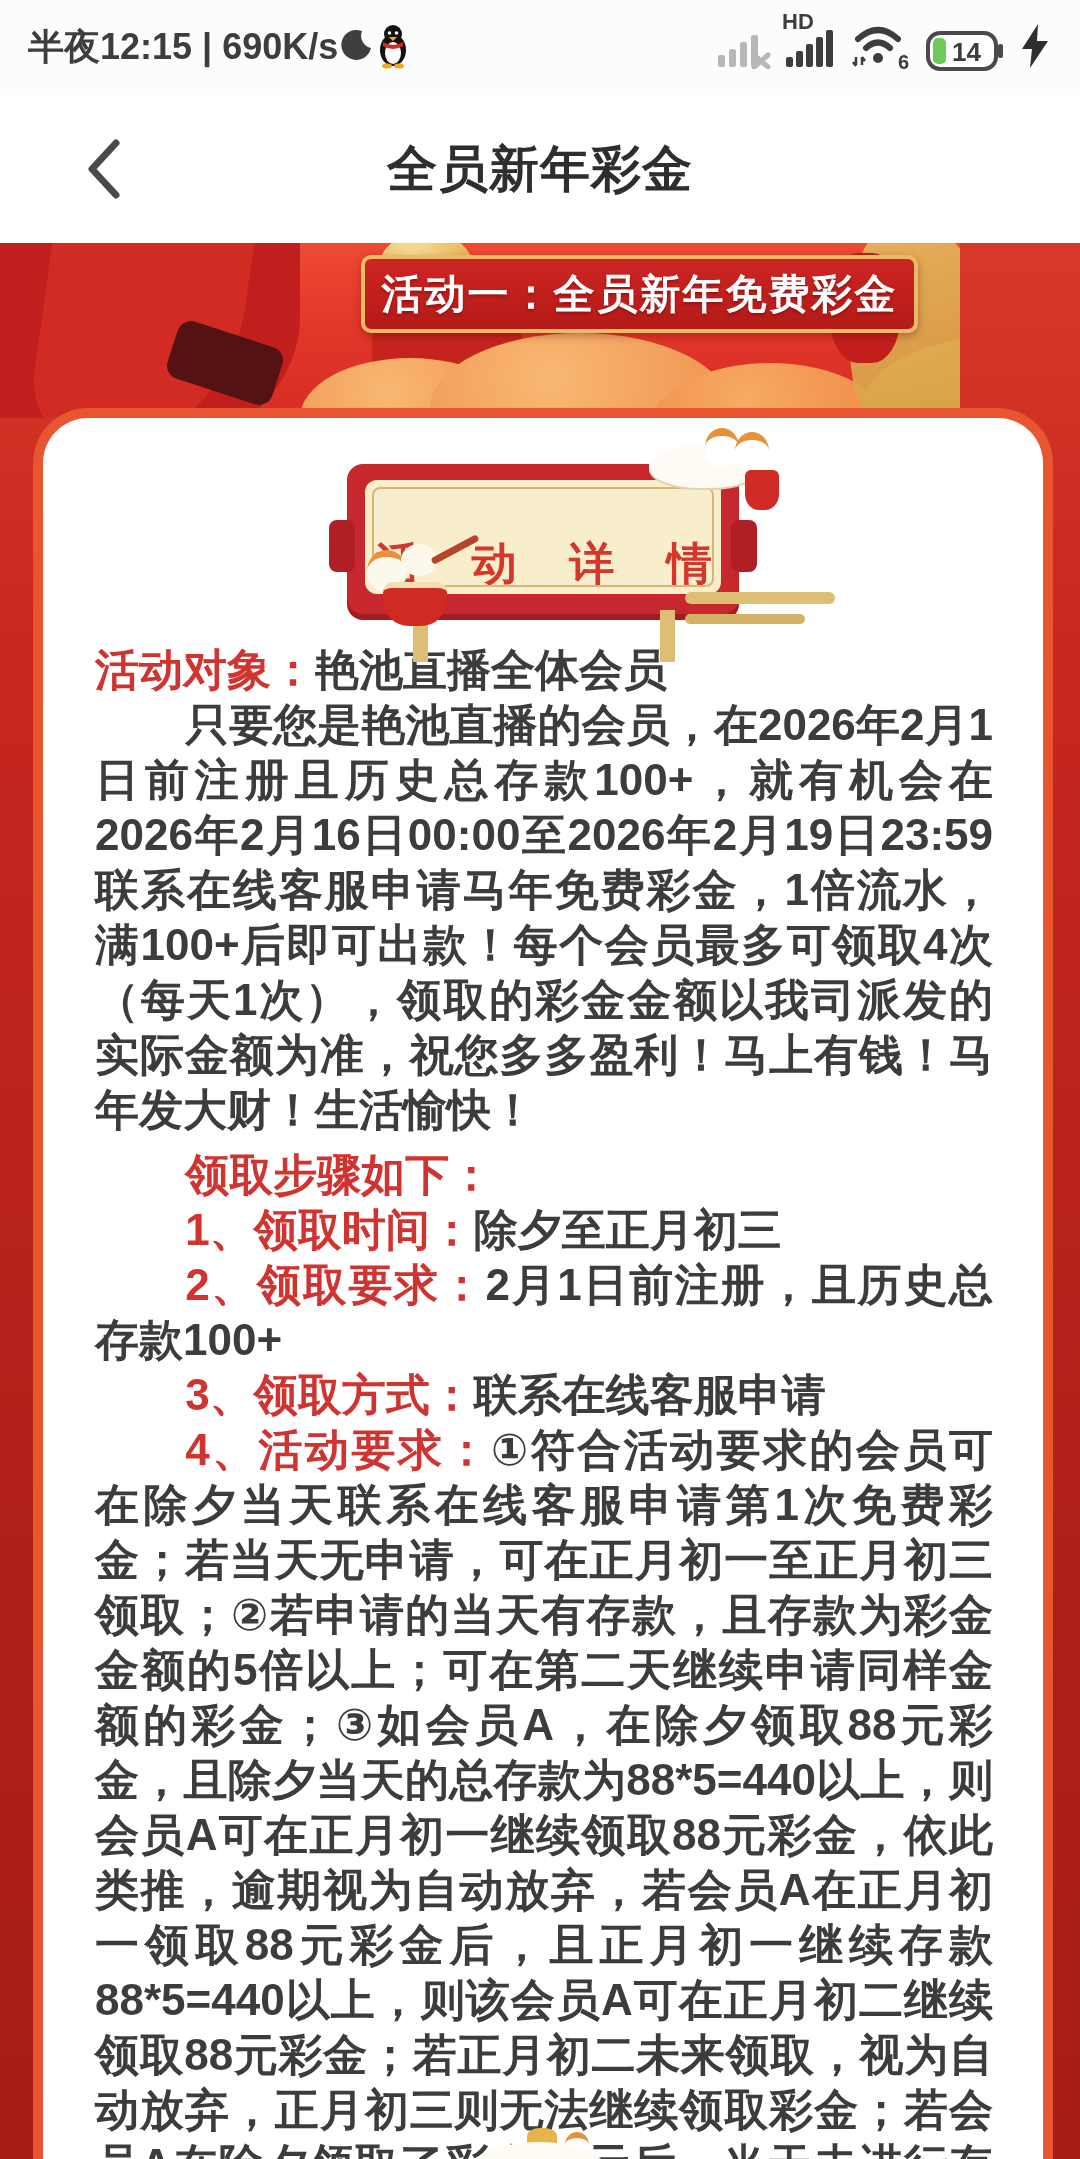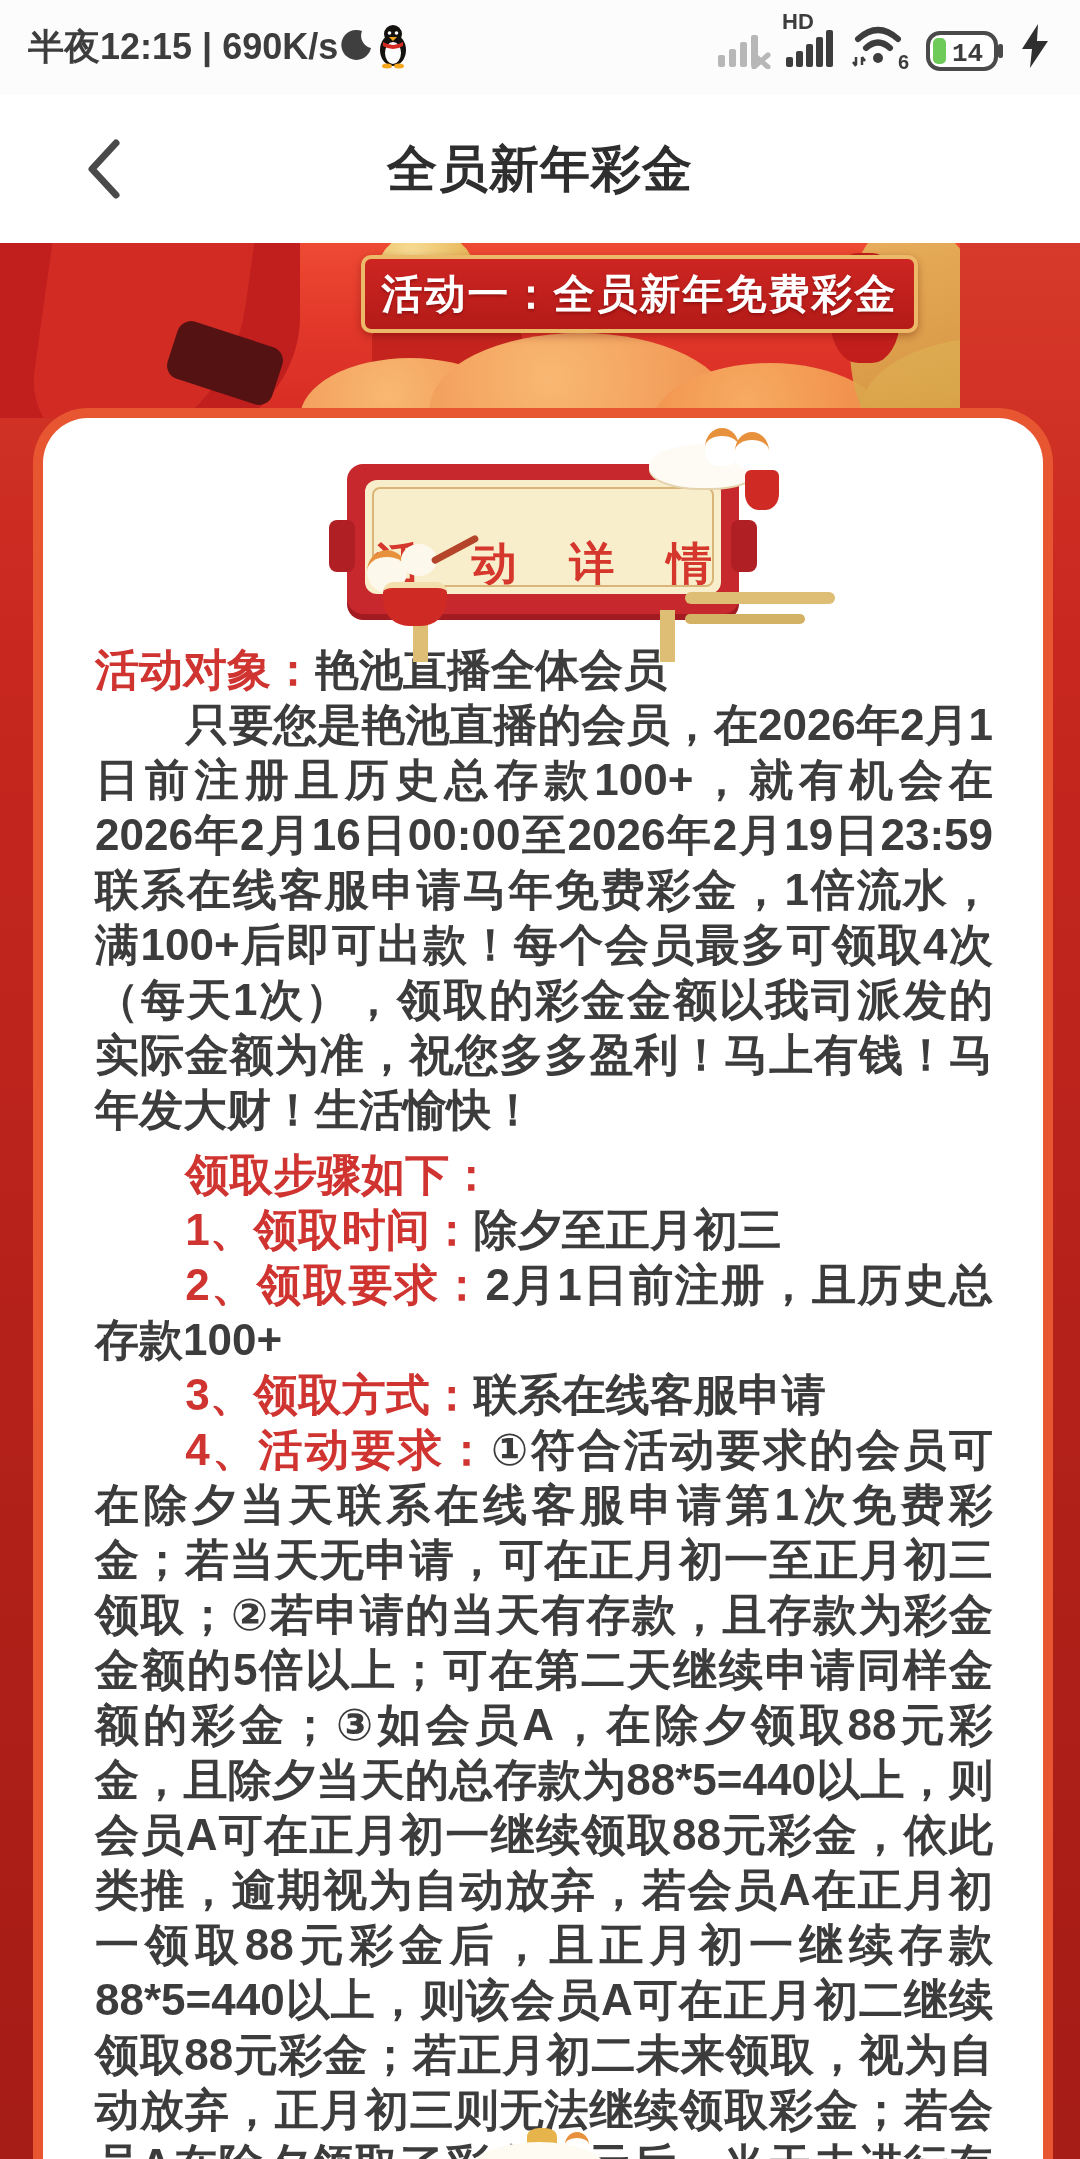--- a/index.html
+++ b/index.html
@@ -18,7 +18,7 @@
   .icon{display:inline-block;}
   .hd-sig{position:relative;}
   .hd-label{position:absolute;top:-16px;left:-4px;font-size:22px;font-weight:700;color:#3d3d3d;}
-  .battery-wrap{display:flex;align-items:flex-end;gap:6px;font-family:Liberation Mono, monospace;}
+  .battery-wrap{display:flex;align-items:flex-end;gap:6px;}
   
   .header{position:absolute;top:95px;left:0;width:1080px;height:148px;background:#ffffff;
     display:flex;align-items:center;justify-content:center;}

